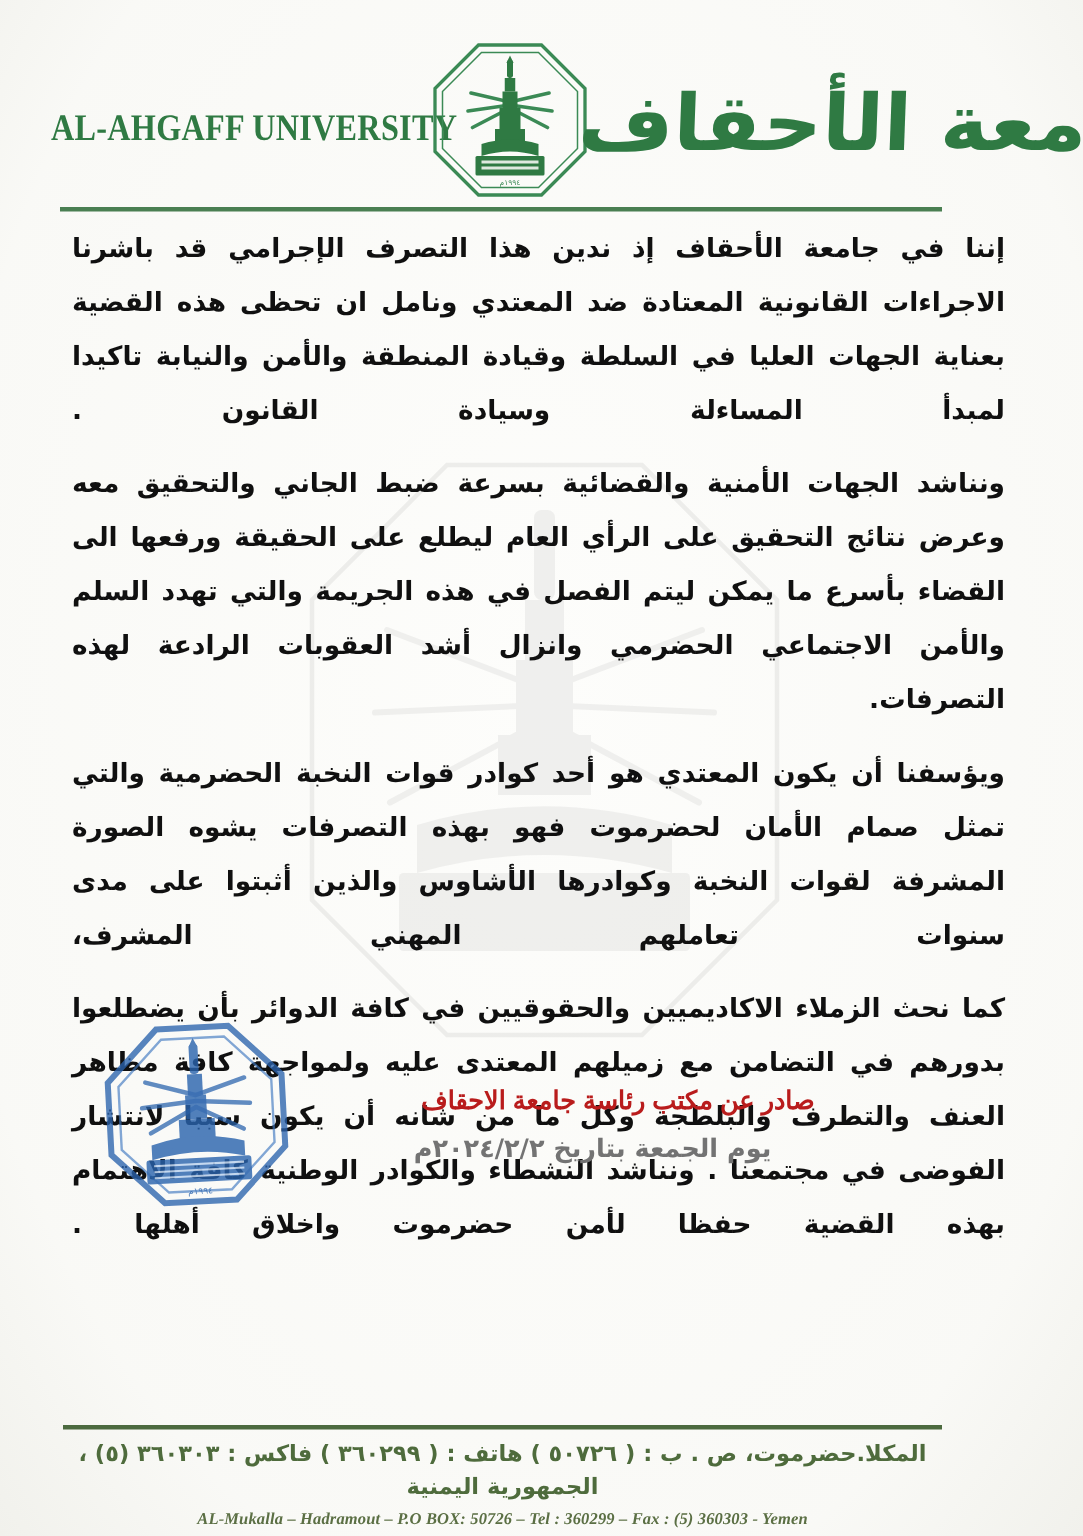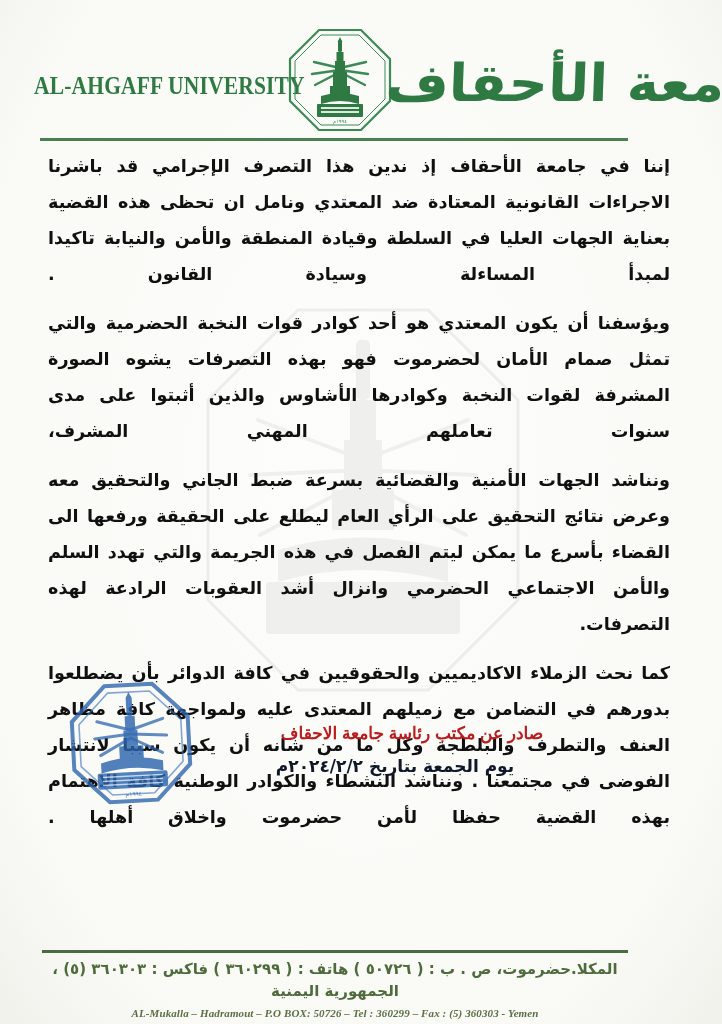--- a/index.html
+++ b/index.html
@@ -290,8 +290,8 @@
 
   <div class="body-text">
     <p class="para">إننا في جامعة الأحقاف إذ ندين هذا التصرف الإجرامي قد باشرنا الاجراءات القانونية المعتادة ضد المعتدي ونامل ان تحظى هذه القضية بعناية الجهات العليا في السلطة وقيادة المنطقة والأمن والنيابة تاكيدا لمبدأ المساءلة وسيادة القانون .</p>
+    <p class="para">ونناشد الجهات الأمنية والقضائية بسرعة ضبط الجاني والتحقيق معه وعرض نتائج التحقيق على الرأي العام ليطلع على الحقيقة ورفعها الى القضاء بأسرع ما يمكن ليتم الفصل في هذه الجريمة والتي تهدد السلم والأمن الاجتماعي الحضرمي وانزال أشد العقوبات الرادعة لهذه التصرفات.</p>
     <p class="para">ويؤسفنا أن يكون المعتدي هو أحد كوادر قوات النخبة الحضرمية والتي تمثل صمام الأمان لحضرموت فهو بهذه التصرفات يشوه الصورة المشرفة لقوات النخبة وكوادرها الأشاوس والذين أثبتوا على مدى سنوات تعاملهم المهني المشرف،</p>
-    <p class="para">ونناشد الجهات الأمنية والقضائية بسرعة ضبط الجاني والتحقيق معه وعرض نتائج التحقيق على الرأي العام ليطلع على الحقيقة ورفعها الى القضاء بأسرع ما يمكن ليتم الفصل في هذه الجريمة والتي تهدد السلم والأمن الاجتماعي الحضرمي وانزال أشد العقوبات الرادعة لهذه التصرفات.</p>
     <p class="para">كما نحث الزملاء الاكاديميين والحقوقيين في كافة الدوائر بأن يضطلعوا بدورهم في التضامن مع زميلهم المعتدى عليه ولمواجهة كافة مظاهر العنف والتطرف والبلطجة وكل ما من شانه أن يكون سببا لانتشار الفوضى في مجتمعنا . ونناشد النشطاء والكوادر الوطنية كافة الاهتمام بهذه القضية حفظا لأمن حضرموت واخلاق أهلها .</p>
   </div>
 

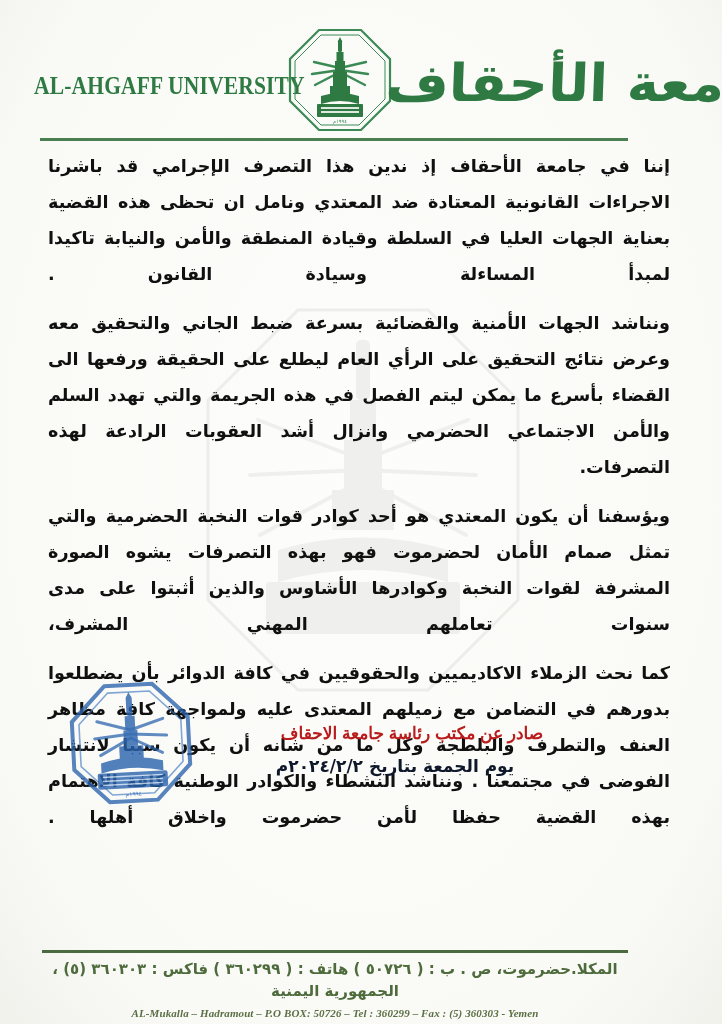--- a/index.html
+++ b/index.html
@@ -161,7 +161,7 @@
     font-weight: 700;
     font-size: 17px;
     line-height: 32px;
-    color: #0f172a;
+    color: #737373;
     padding-right: 34px;
   }
 

